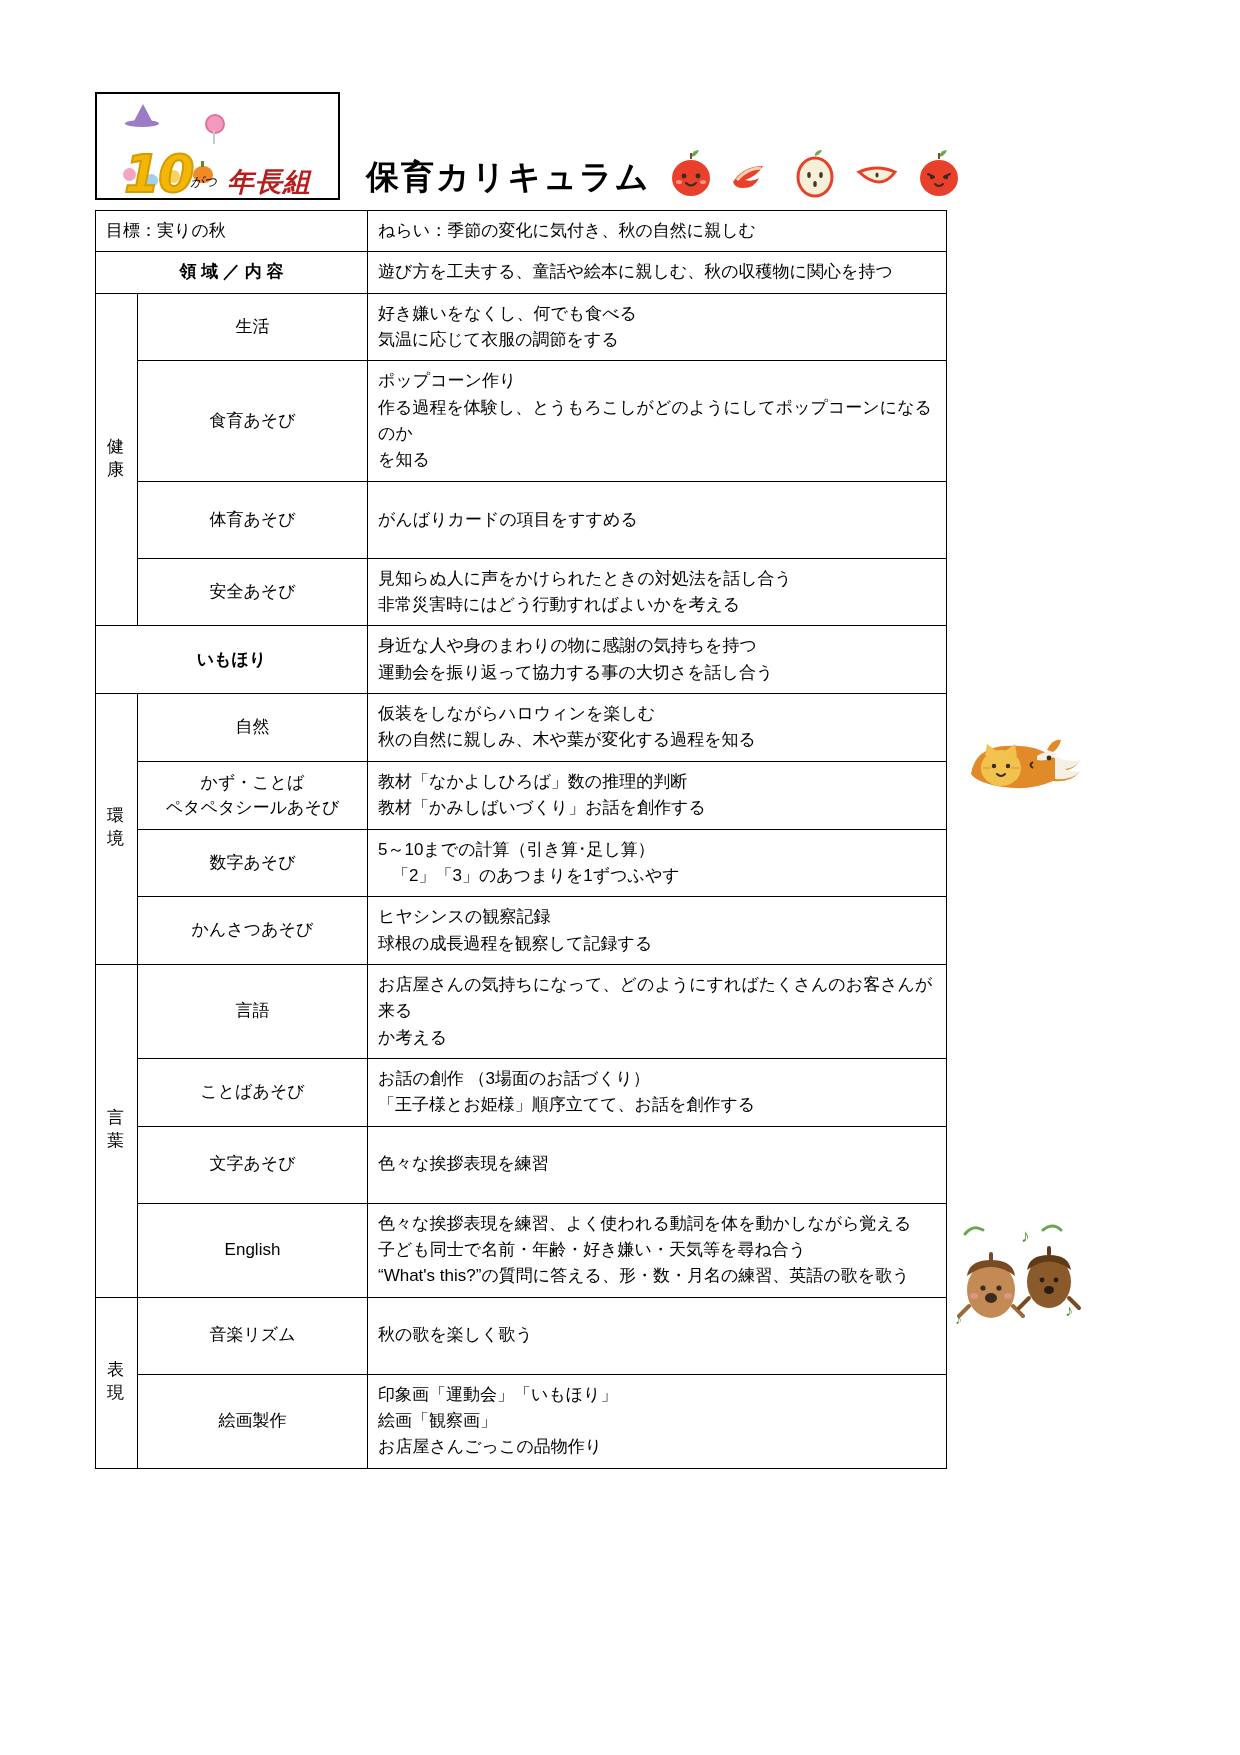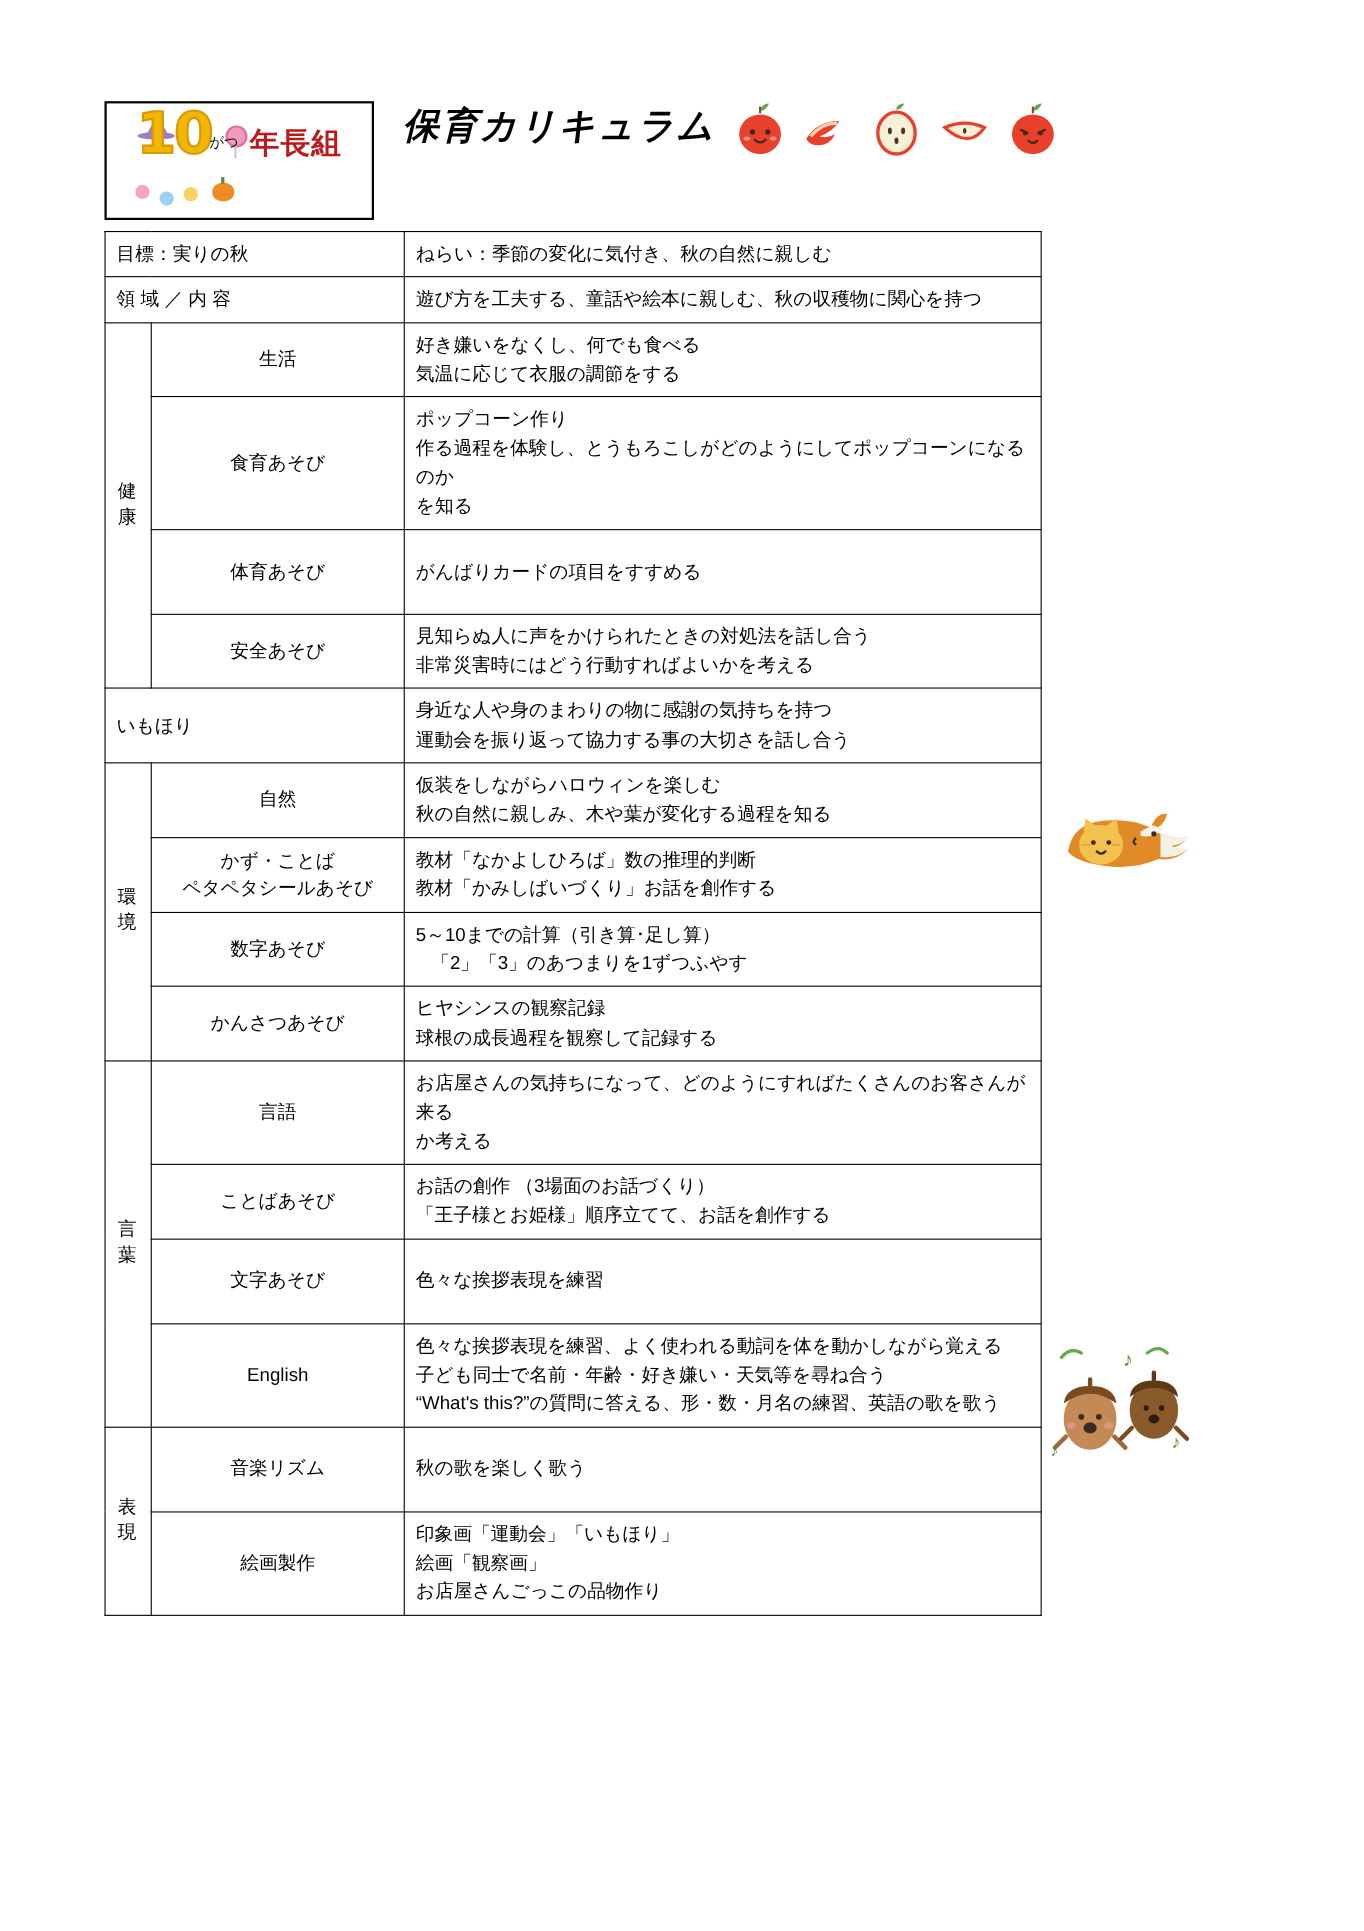--- a/index.html
+++ b/index.html
@@ -34,8 +34,9 @@
     box-sizing: border-box;
     position: relative;
     display: flex;
-    align-items: flex-start;
+    align-items: flex-end;
     justify-content: center;
+    font-style: italic;
   }
   .month-inner {
     display: flex;

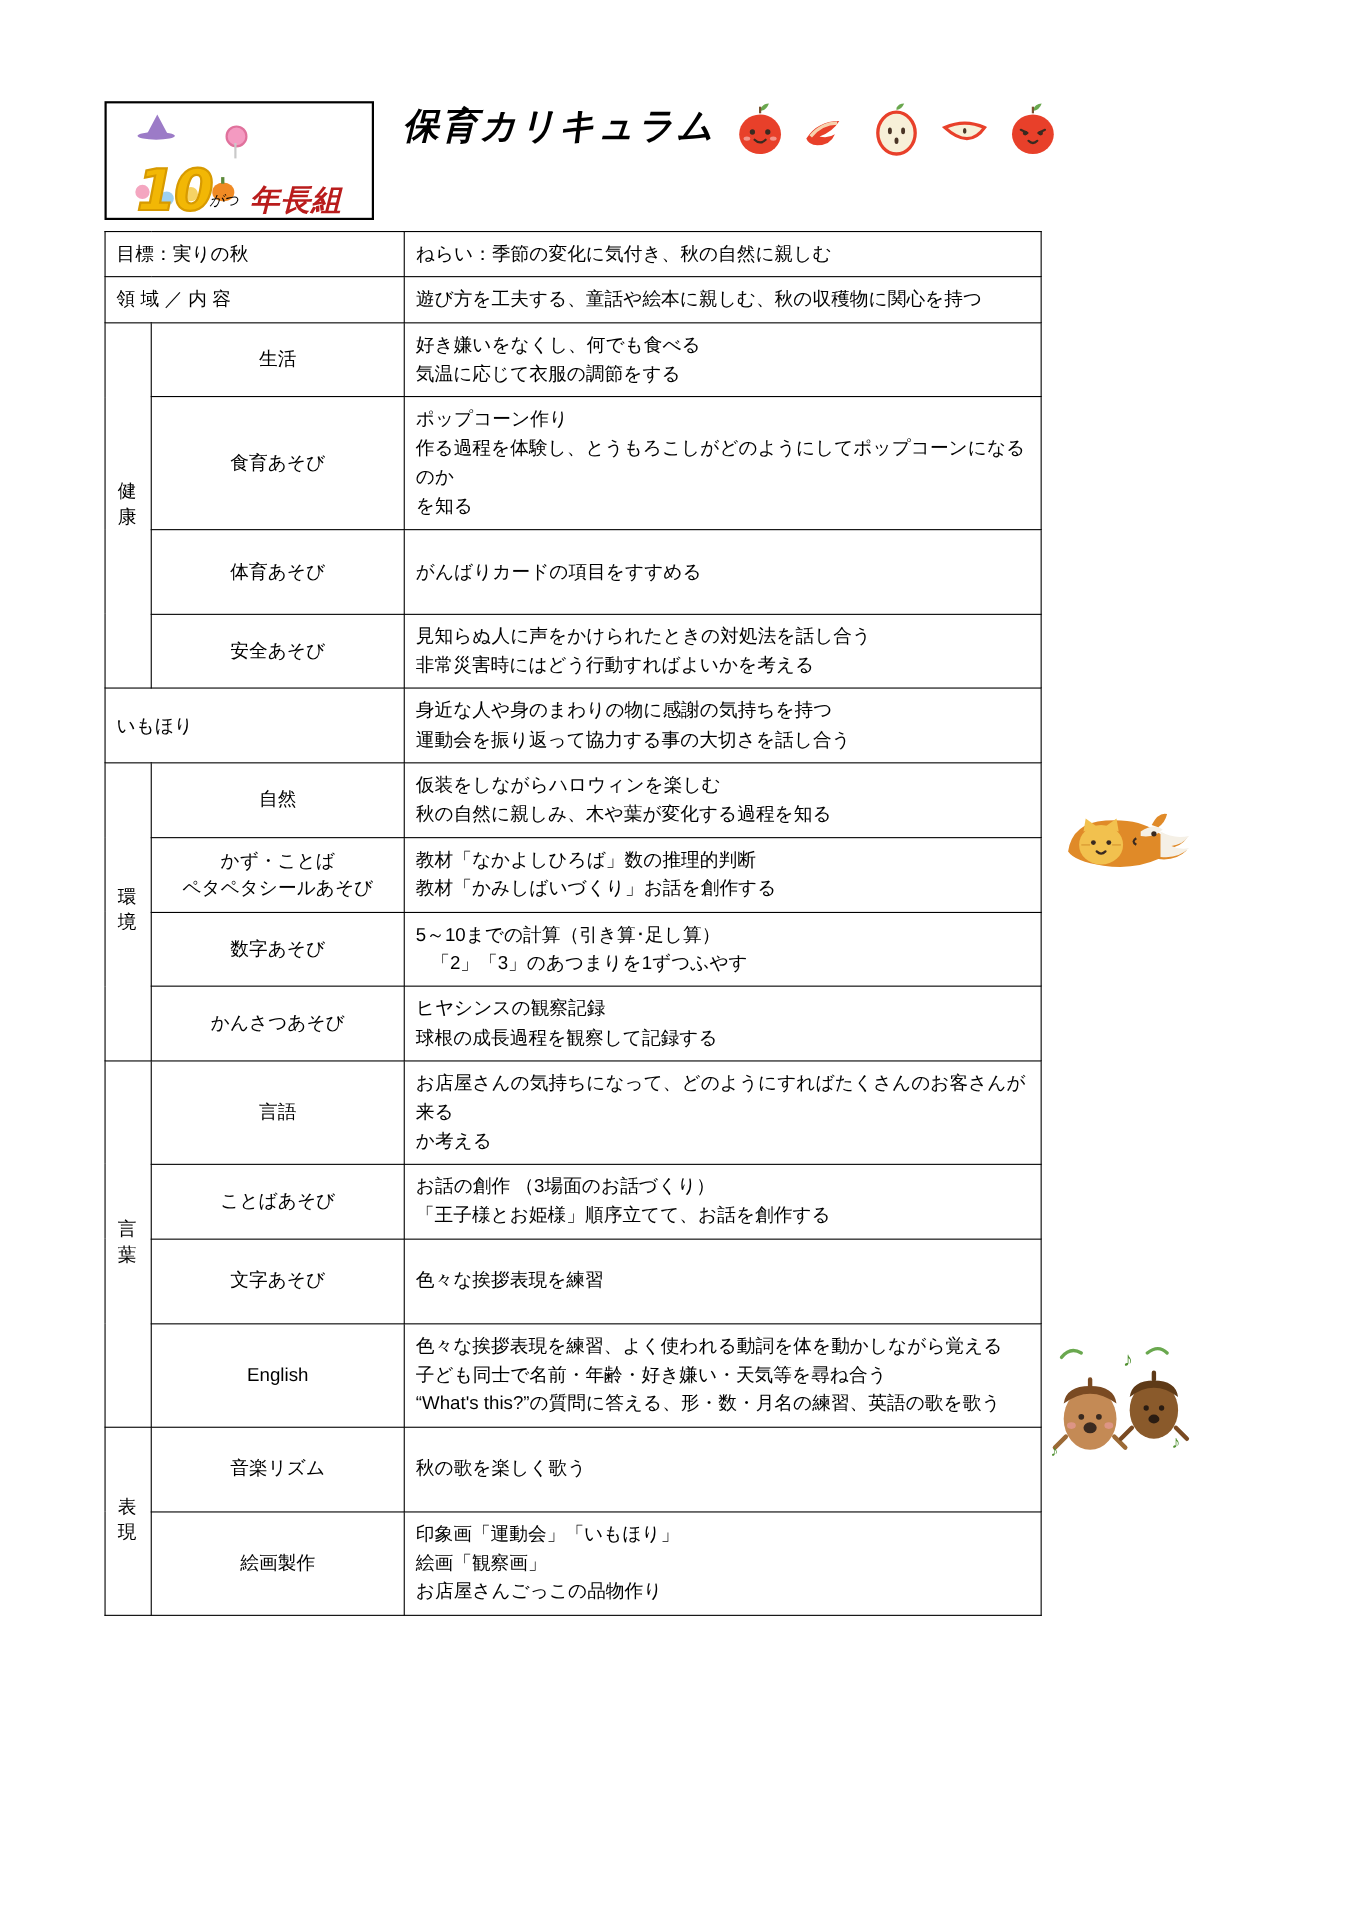--- a/index.html
+++ b/index.html
@@ -134,10 +134,9 @@
   .title-area {
     flex: 1;
     display: flex;
-    align-items: flex-start;
+    align-items: flex-end;
     padding-left: 26px;
     gap: 14px;
-    font-style: italic;
   }
   .doc-title {
     font-size: 33px;

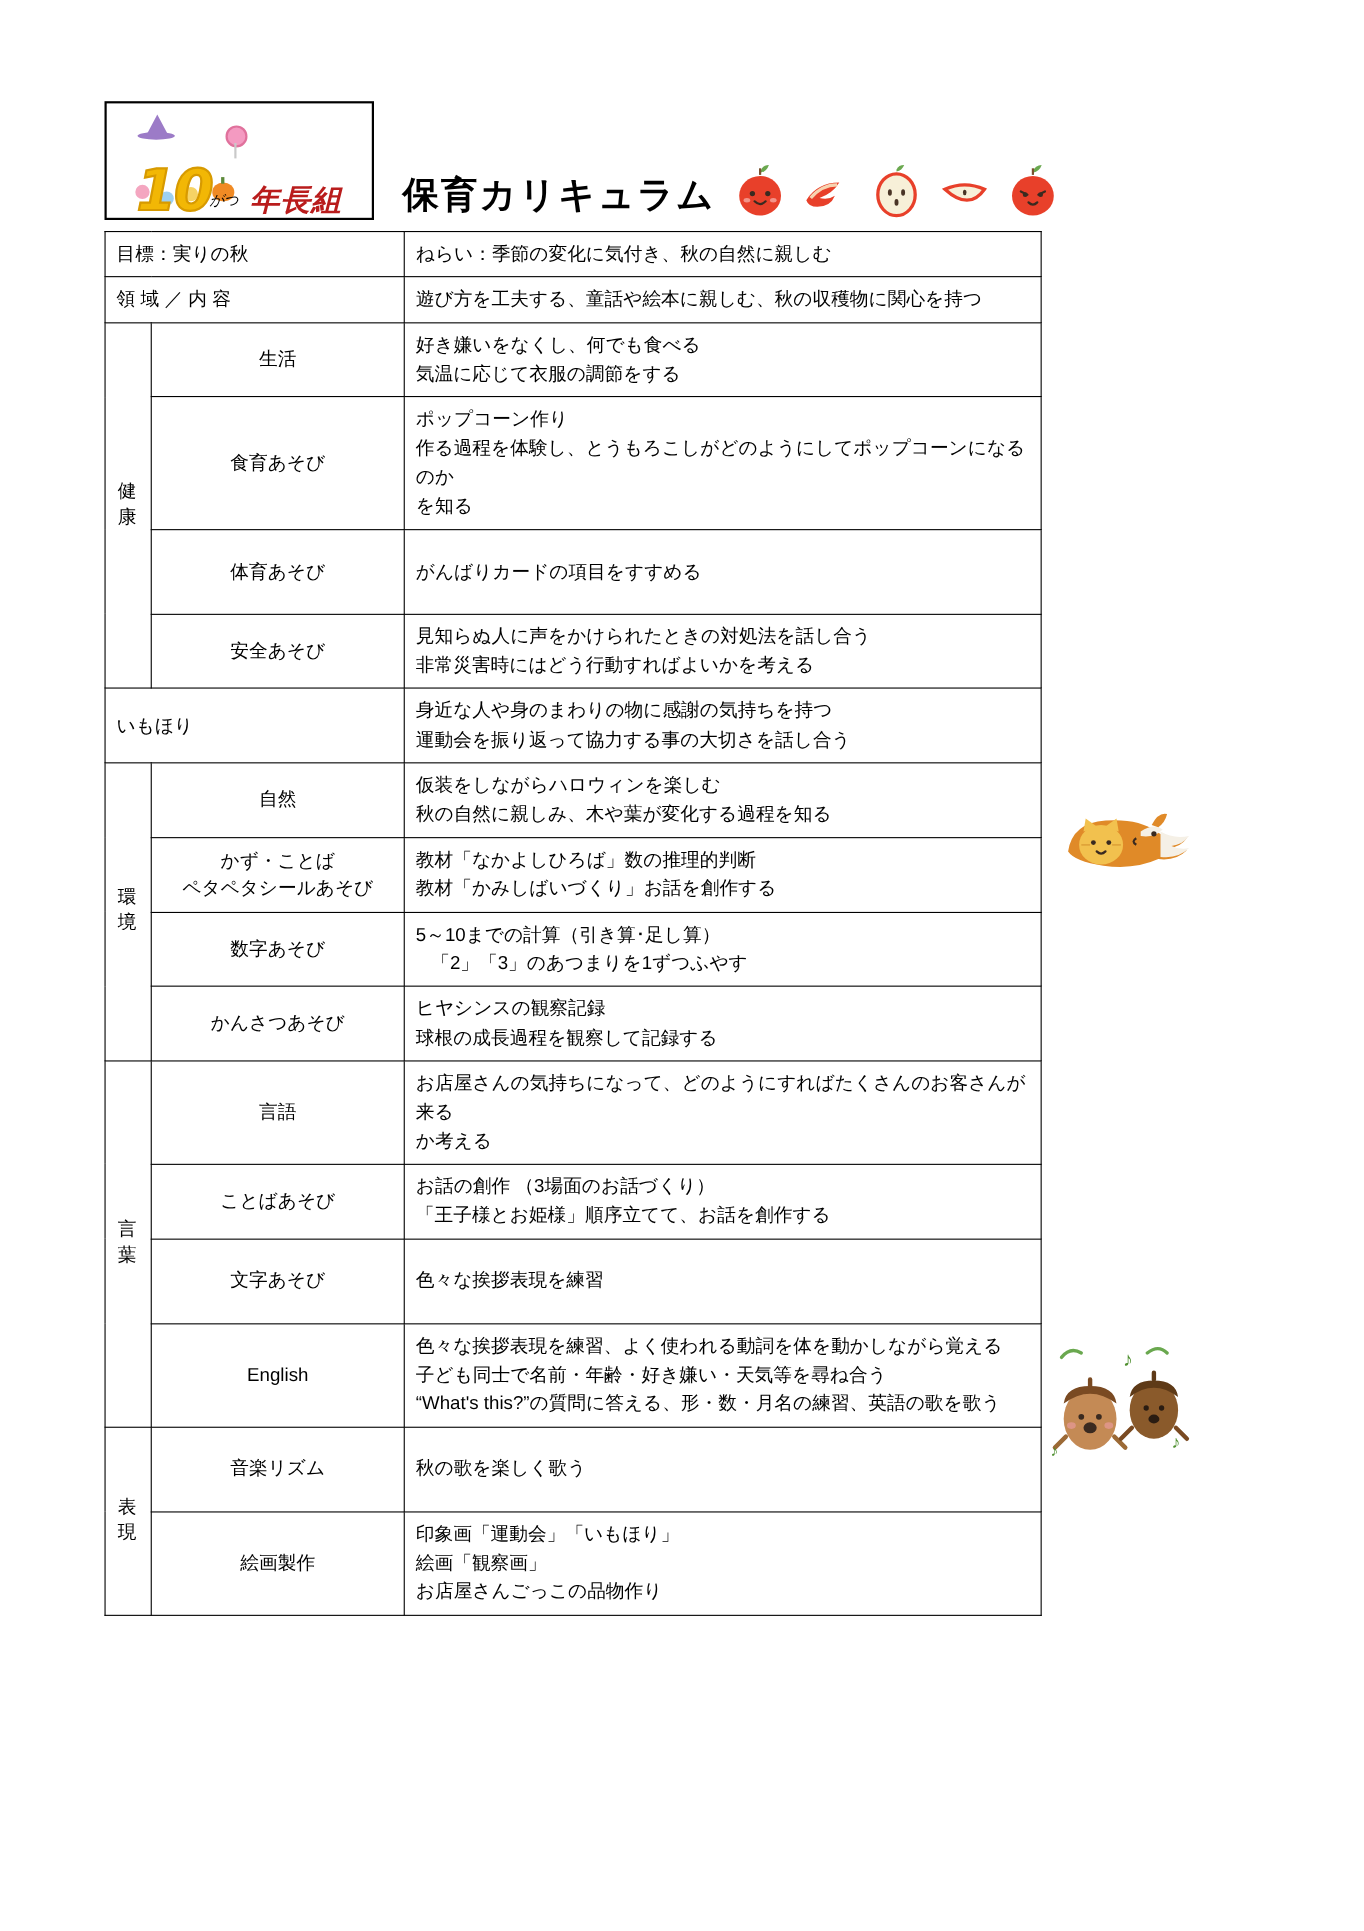--- a/index.html
+++ b/index.html
@@ -186,6 +186,8 @@
   }
   td.wide-label {
     width: 272px;
+    text-align: center;
+    font-weight: bold;
   }
   td.label-left {
     width: 272px;

